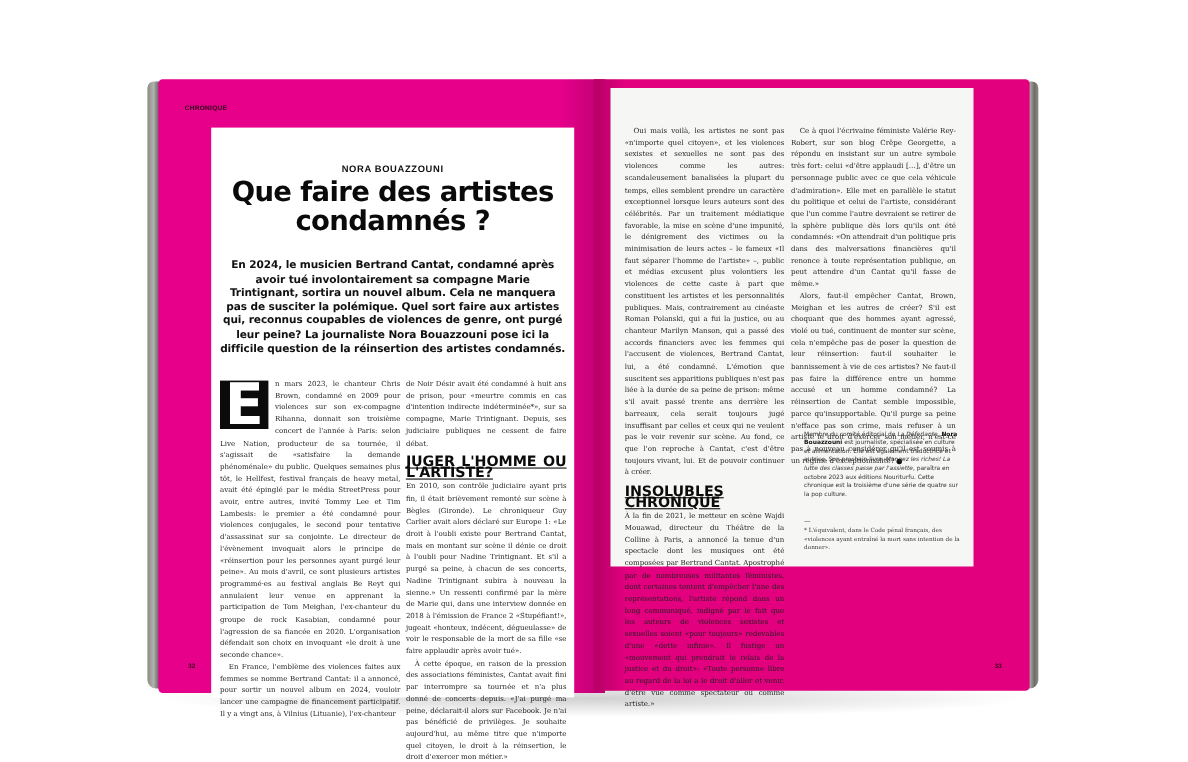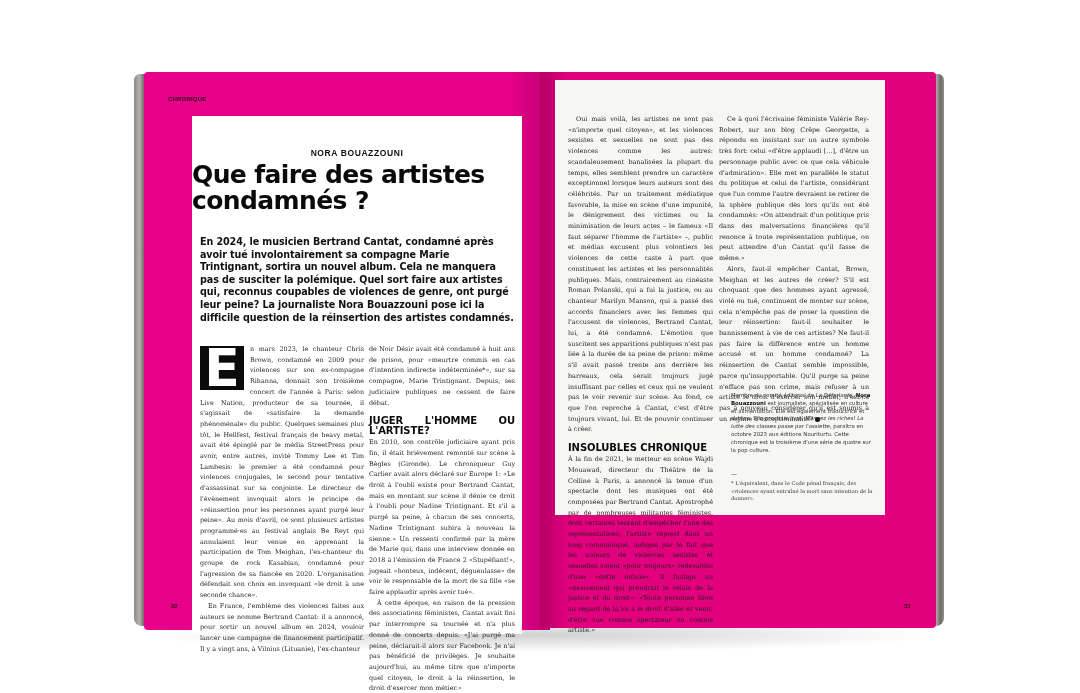--- a/index.html
+++ b/index.html
@@ -21,7 +21,7 @@
   .white-right{position:absolute;left:555px;top:80px;width:330px;height:435px;background:#f6f6f4;}
 
   .byline{position:absolute;left:192px;top:148px;width:330px;text-align:center;font-family:"Liberation Sans",sans-serif;font-weight:bold;font-size:8.5px;letter-spacing:0.6px;color:#111;}
-  .title{position:absolute;left:192px;top:162px;width:330px;text-align:left;font-family:"DejaVu Sans",sans-serif;font-weight:bold;font-size:25px;line-height:26px;letter-spacing:-0.6px;color:#0a0a0a;}
+  .title{position:absolute;left:192px;top:162px;width:330px;text-align:center;font-family:"DejaVu Sans",sans-serif;font-weight:bold;font-size:25px;line-height:26px;letter-spacing:-0.6px;color:#0a0a0a;}
   .chapo{position:absolute;left:200px;top:236px;width:314px;font-family:"DejaVu Sans",sans-serif;font-weight:bold;font-size:9.6px;line-height:12.6px;color:#111;letter-spacing:-0.1px;}
 
   .col{position:absolute;font-family:"DejaVu Serif",serif;font-size:6.4px;line-height:10.7px;color:#1e1e1e;text-align:justify;hyphens:auto;}

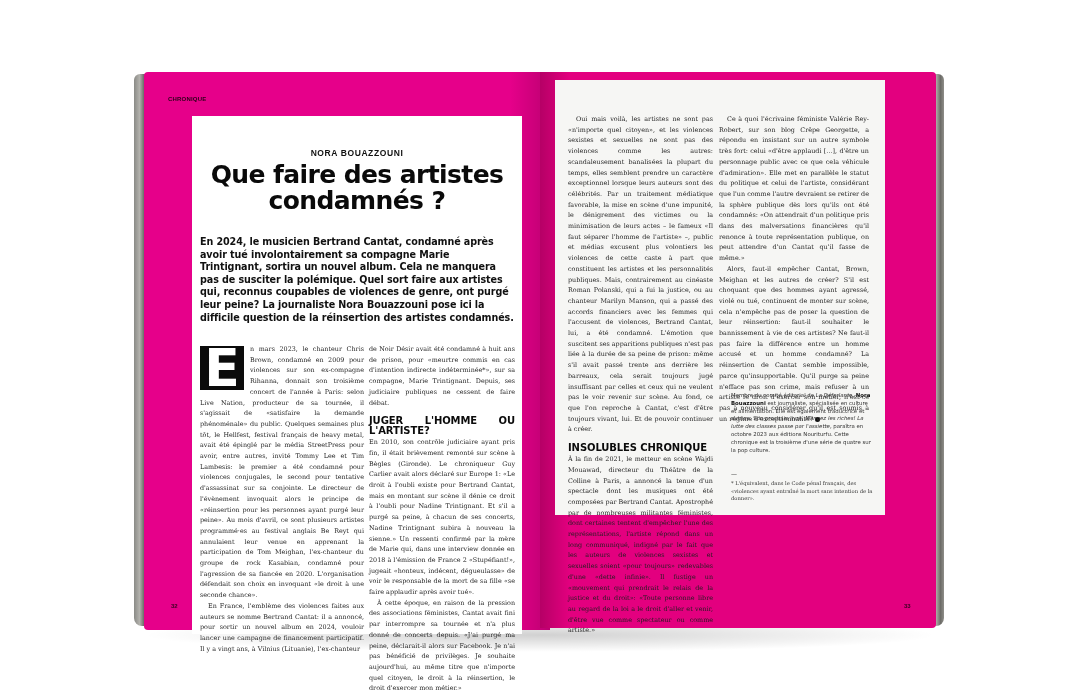--- a/index.html
+++ b/index.html
@@ -22,7 +22,7 @@
 
   .byline{position:absolute;left:192px;top:148px;width:330px;text-align:center;font-family:"Liberation Sans",sans-serif;font-weight:bold;font-size:8.5px;letter-spacing:0.6px;color:#111;}
   .title{position:absolute;left:192px;top:162px;width:330px;text-align:center;font-family:"DejaVu Sans",sans-serif;font-weight:bold;font-size:25px;line-height:26px;letter-spacing:-0.6px;color:#0a0a0a;}
-  .chapo{position:absolute;left:200px;top:236px;width:314px;font-family:"DejaVu Sans",sans-serif;font-weight:bold;font-size:9.6px;line-height:12.6px;color:#111;letter-spacing:-0.1px;}
+  .chapo{position:absolute;left:200px;top:236px;width:314px;text-align:center;font-family:"DejaVu Sans",sans-serif;font-weight:bold;font-size:9.6px;line-height:12.6px;color:#111;letter-spacing:-0.1px;}
 
   .col{position:absolute;font-family:"DejaVu Serif",serif;font-size:6.4px;line-height:10.7px;color:#1e1e1e;text-align:justify;hyphens:auto;}
   .col p{margin:0;text-indent:8px;}

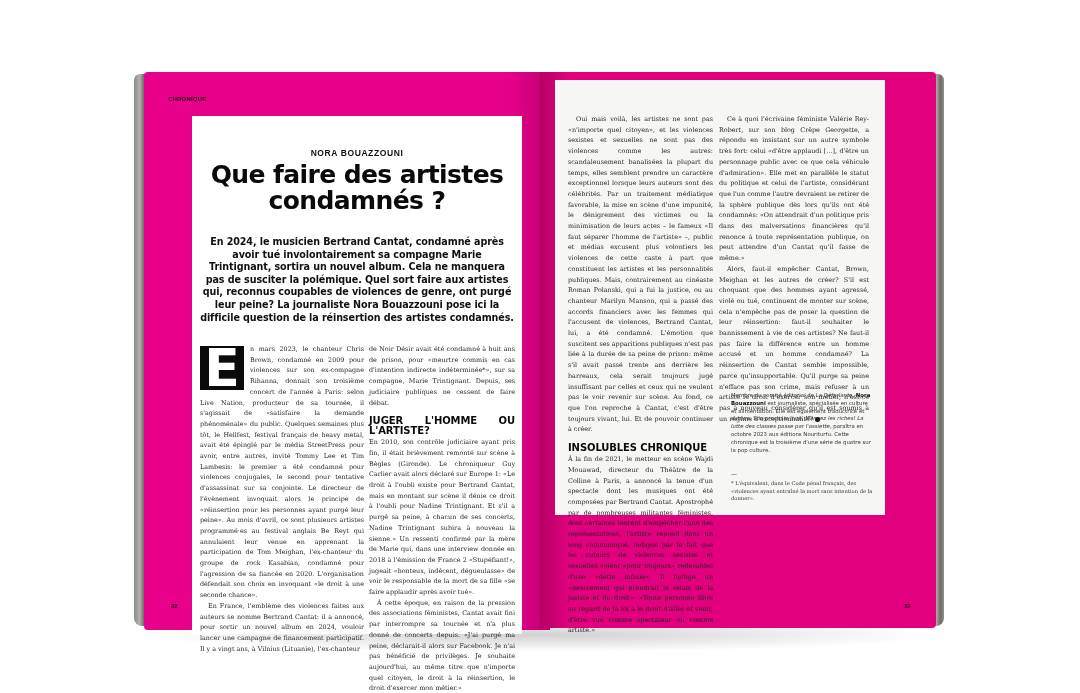--- a/index.html
+++ b/index.html
@@ -33,7 +33,7 @@
   .col-4{left:719px;top:114px;width:150px;}
   .dropcap{float:left;width:44px;height:44px;margin:2px 6px 0 0;background:#0b0b0b;position:relative;}
   .dropcap span{position:absolute;inset:0;display:flex;align-items:center;justify-content:center;font-family:"DejaVu Sans",sans-serif;font-weight:bold;font-size:52px;color:#fff;line-height:44px;}
-  .subhead{font-family:"DejaVu Sans",sans-serif;font-weight:bold;font-size:10px;line-height:10px;margin:8px 0 1px 0;color:#0b0b0b;letter-spacing:-0.1px;}
+  .subhead{font-family:"DejaVu Sans",sans-serif;font-weight:bold;font-size:13px;line-height:10px;margin:8px 0 1px 0;color:#0b0b0b;letter-spacing:-0.1px;text-decoration:underline;}
   .endmark{display:inline-block;width:5px;height:5px;border-radius:50%;background:#111;margin-left:2px;vertical-align:middle;}
 
   .bio{position:absolute;left:731px;top:392px;width:140px;font-family:"DejaVu Sans",sans-serif;font-size:5.4px;line-height:7.8px;color:#333;}

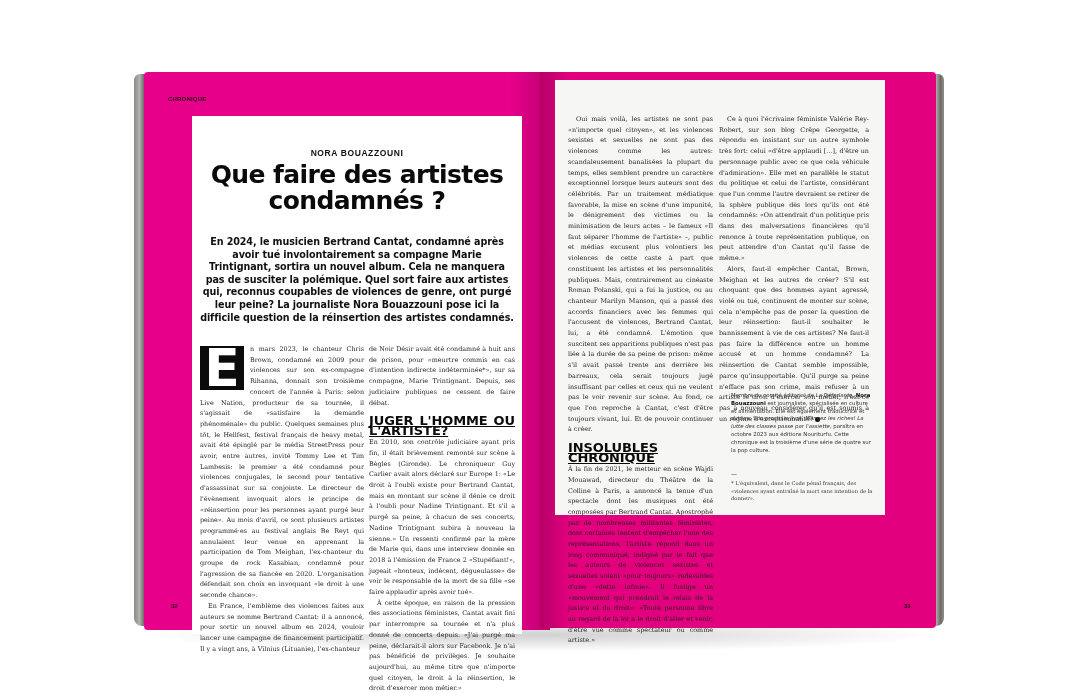--- a/index.html
+++ b/index.html
@@ -67,7 +67,7 @@
       <span>E</span>
     </div>
   <p class="noindent">n mars 2023, le chanteur Chris Brown, condamné en 2009 pour violences sur son ex-compagne Rihanna, donnait son troisième concert de l'année à Paris: selon Live Nation, producteur de sa tournée, il s'agissait de «satisfaire la demande phénoménale» du public. Quelques semaines plus tôt, le Hellfest, festival français de heavy metal, avait été épinglé par le média StreetPress pour avoir, entre autres, invité Tommy Lee et Tim Lambesis: le premier a été condamné pour violences conjugales, le second pour tentative d'assassinat sur sa conjointe. Le directeur de l'évènement invoquait alors le principe de «réinsertion pour les personnes ayant purgé leur peine». Au mois d'avril, ce sont plusieurs artistes programmé·es au festival anglais Be Reyt qui annulaient leur venue en apprenant la participation de Tom Meighan, l'ex-chanteur du groupe de rock Kasabian, condamné pour l'agression de sa fiancée en 2020. L'organisation défendait son choix en invoquant «le droit à une seconde chance».</p>
-  <p>En France, l'emblème des violences faites aux auteurs se nomme Bertrand Cantat: il a annoncé, pour sortir un nouvel album en 2024, vouloir lancer une campagne de financement participatif. Il y a vingt ans, à Vilnius (Lituanie), l'ex-chanteur</p>
+  <p>En France, l'emblème des violences faites aux femmes se nomme Bertrand Cantat: il a annoncé, pour sortir un nouvel album en 2024, vouloir lancer une campagne de financement participatif. Il y a vingt ans, à Vilnius (Lituanie), l'ex-chanteur</p>
 </div>
 
 <div class="col col-2">

